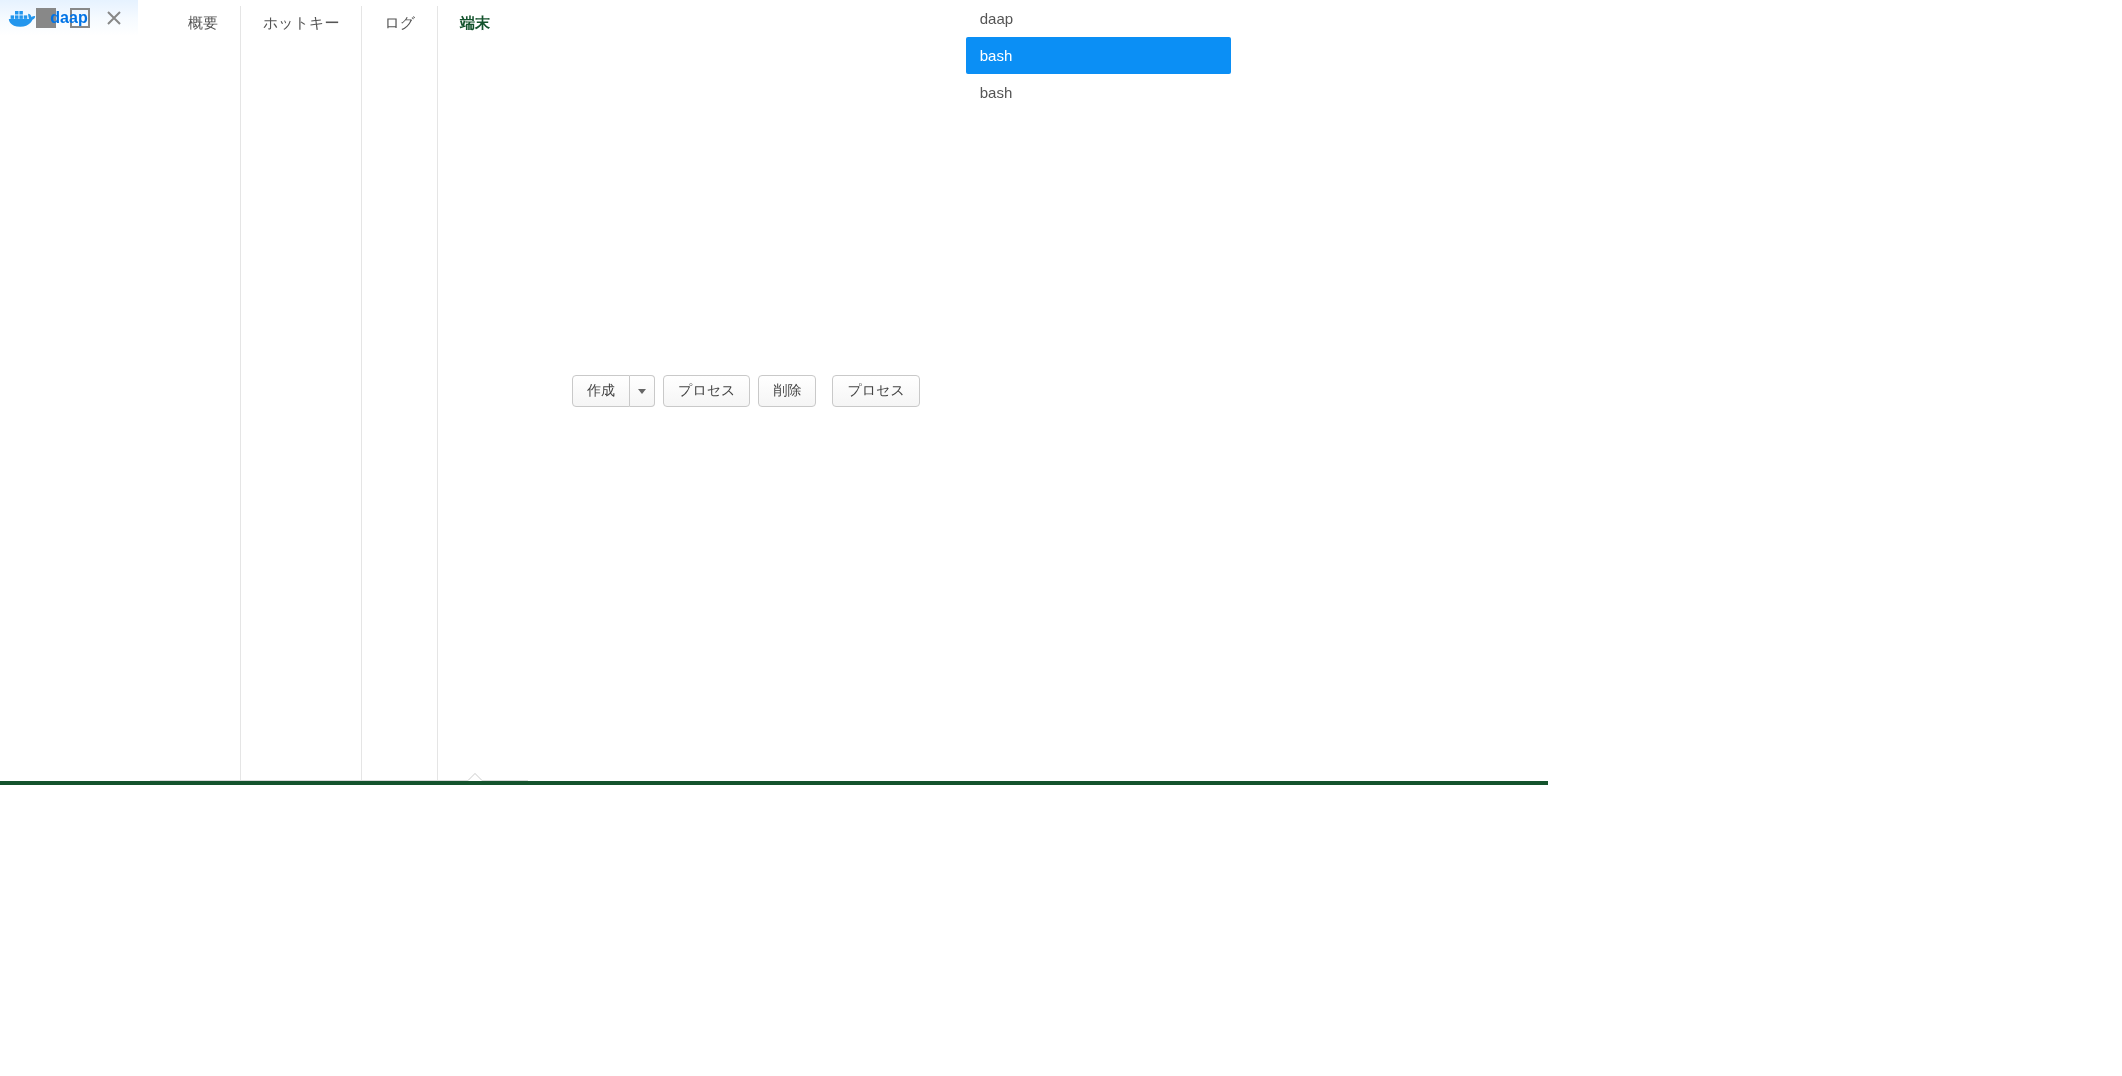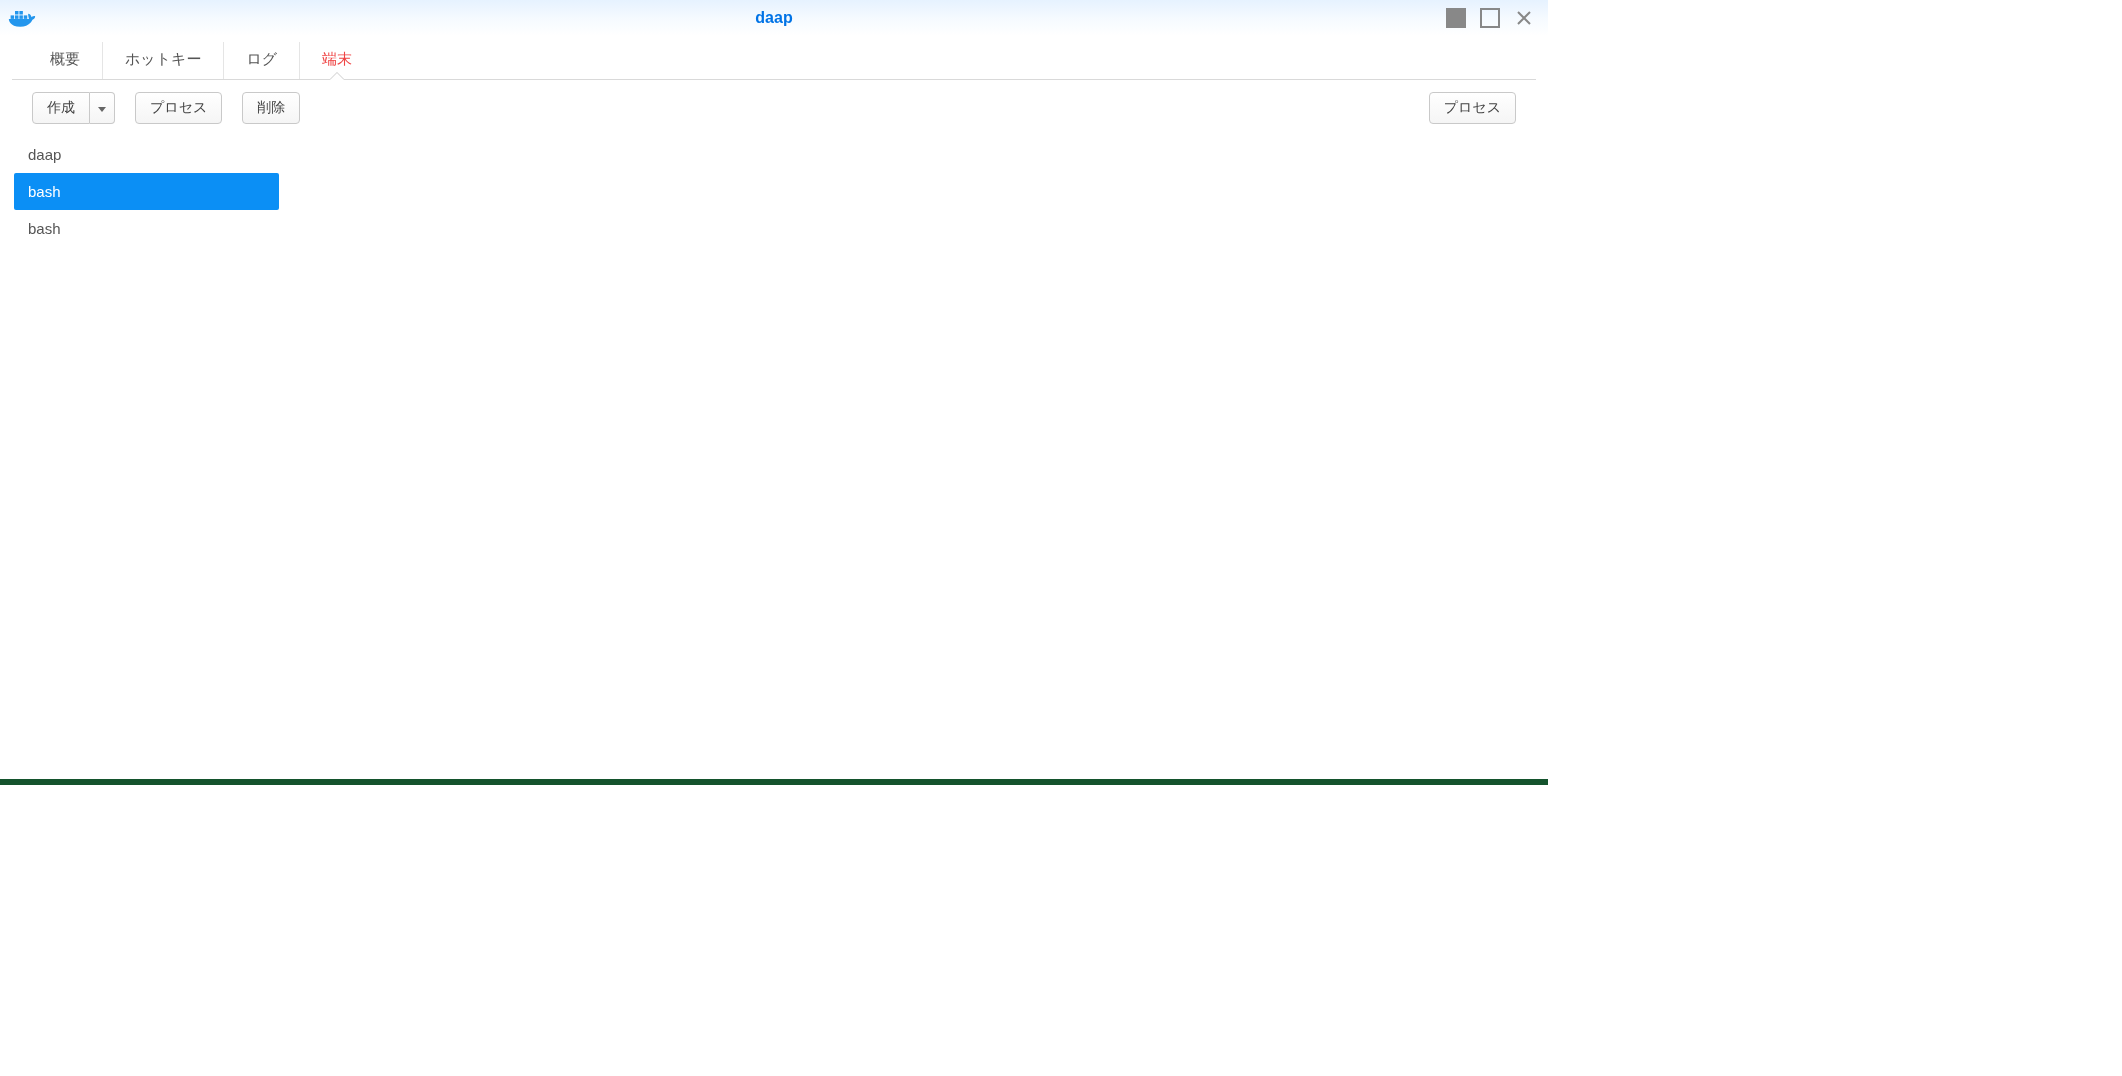--- a/index.html
+++ b/index.html
@@ -14,9 +14,9 @@
     }
     .window {
       display: flex;
-      flex-direction: column;
+      flex-direction: row;
       height: 100%;
-      border-bottom: 6px solid #14532d;
+      border-bottom: 4px solid #14532d;
       justify-content: center;
     }
     .titlebar {

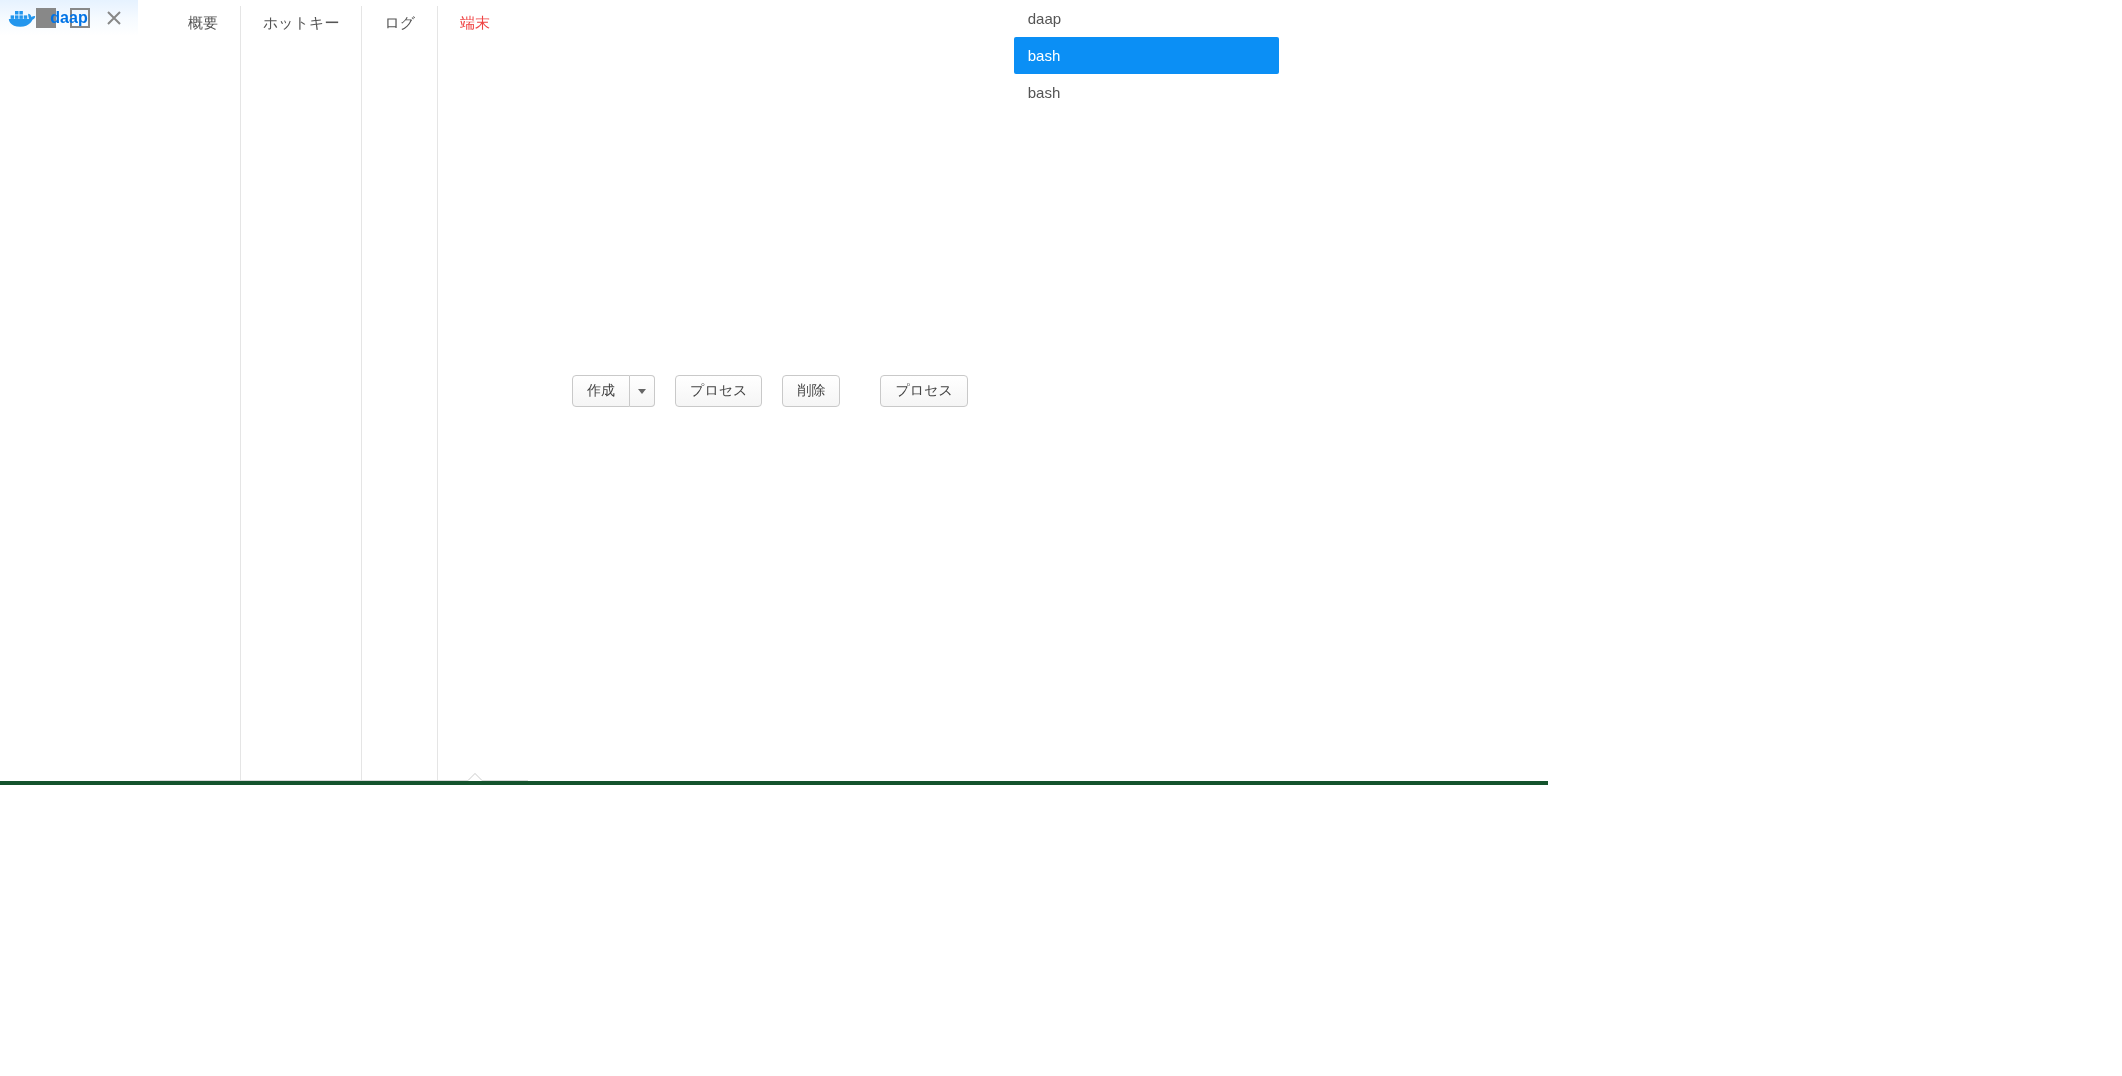--- a/index.html
+++ b/index.html
@@ -75,8 +75,8 @@
     }
     .tab:last-child { border-right: none; }
     .tab.active {
-      color: #ef4444;
-      font-weight: 400;
+      color: #14532d;
+      font-weight: 700;
     }
     .tab.active::after {
       content: '';

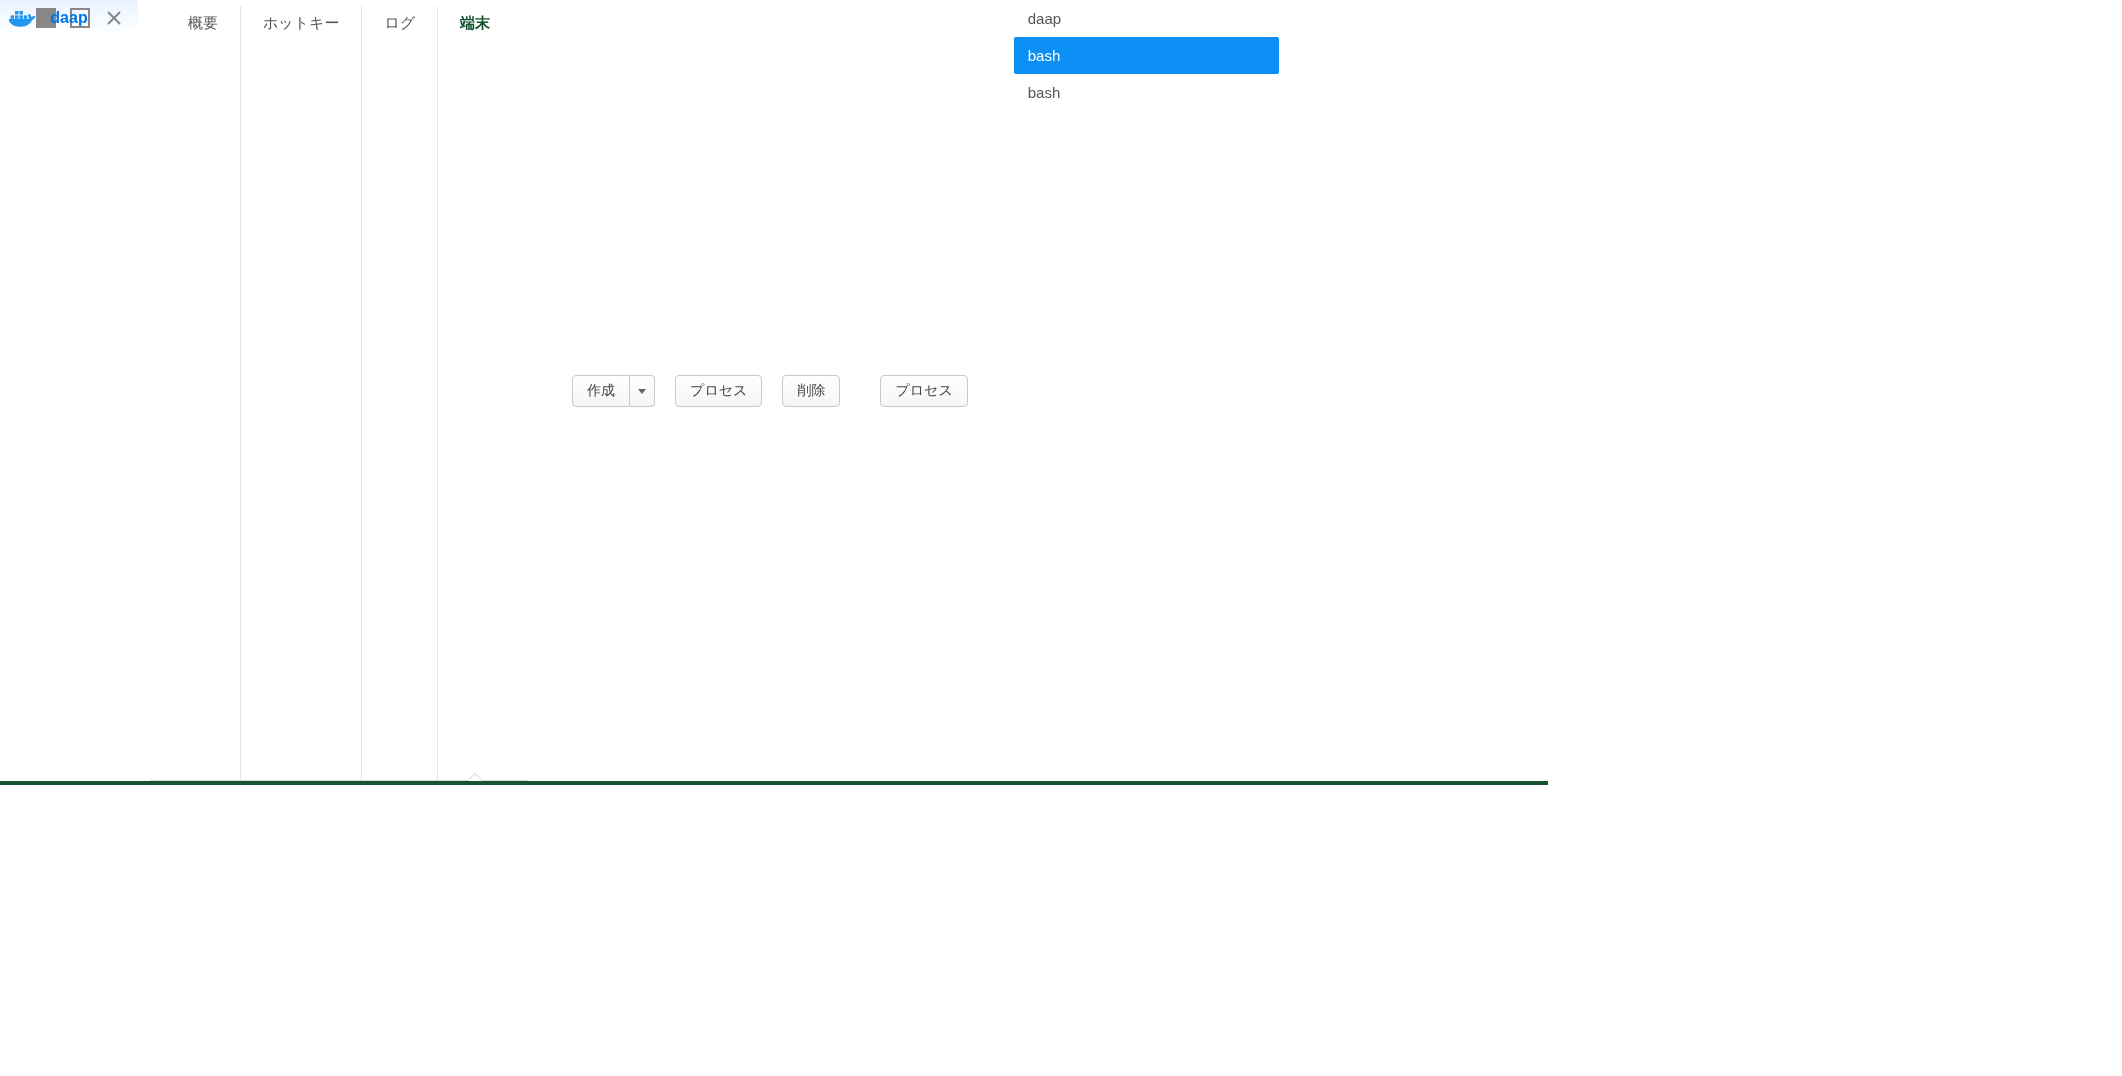--- a/index.html
+++ b/index.html
@@ -93,7 +93,7 @@
     .toolbar {
       display: flex;
       padding: 12px 32px;
-      gap: 20px;
+      gap: 8px;
       align-items: center;
     }
     .btn-group { display: flex; }

